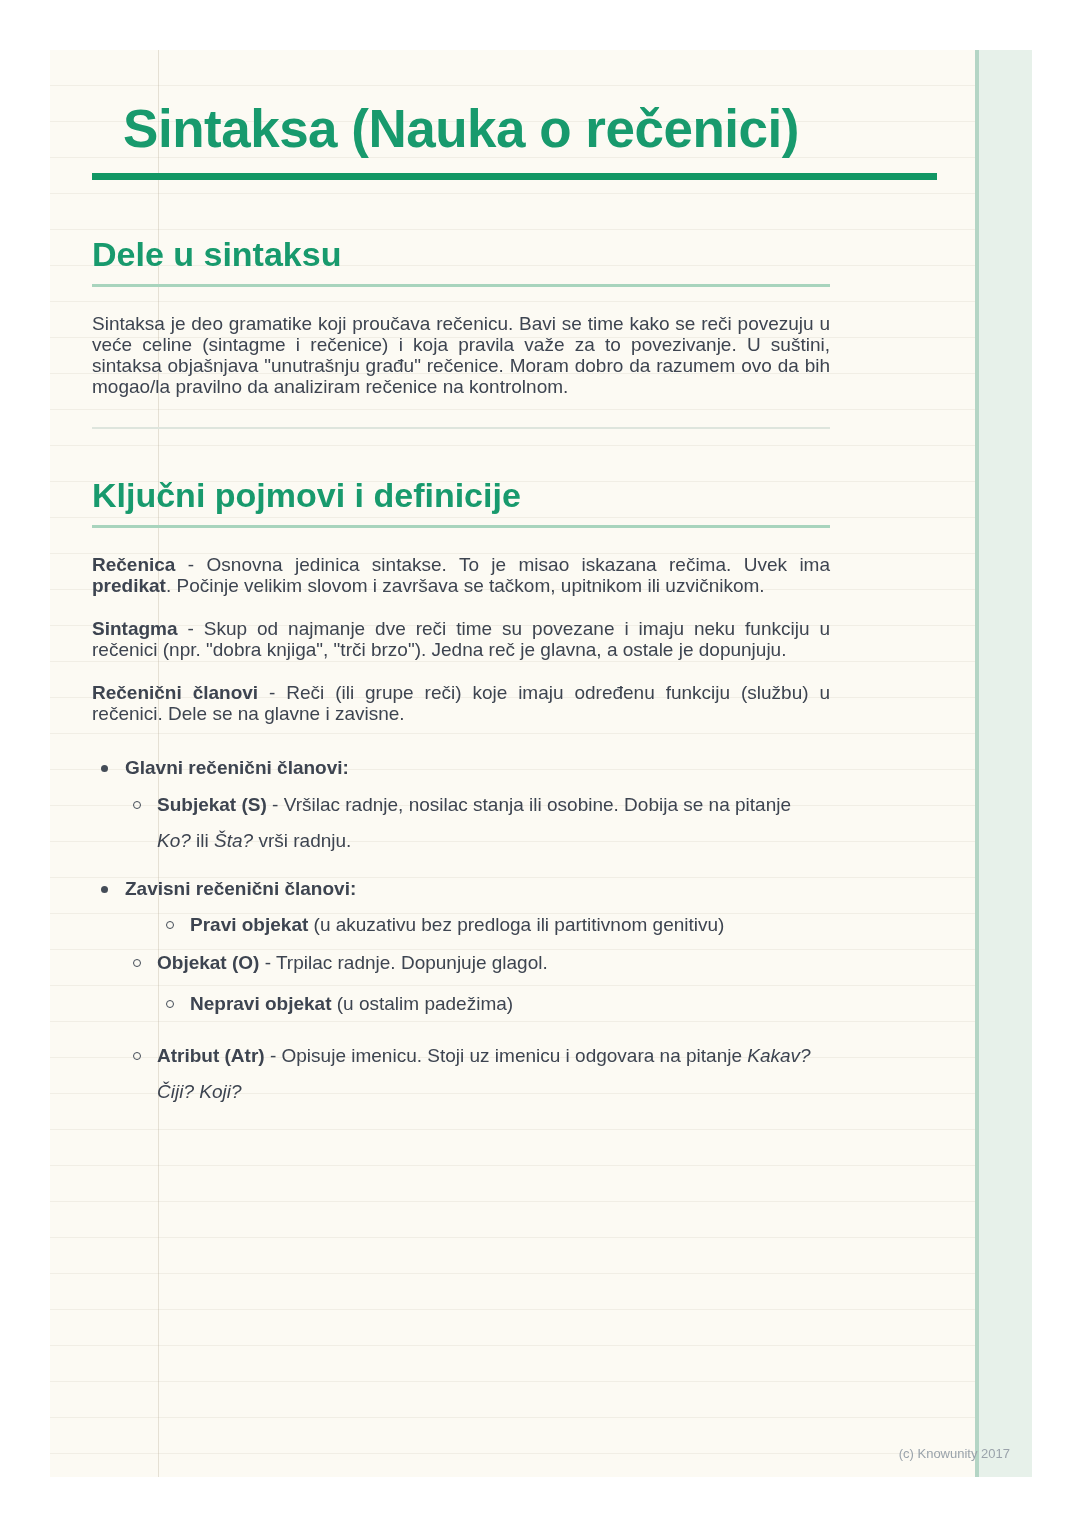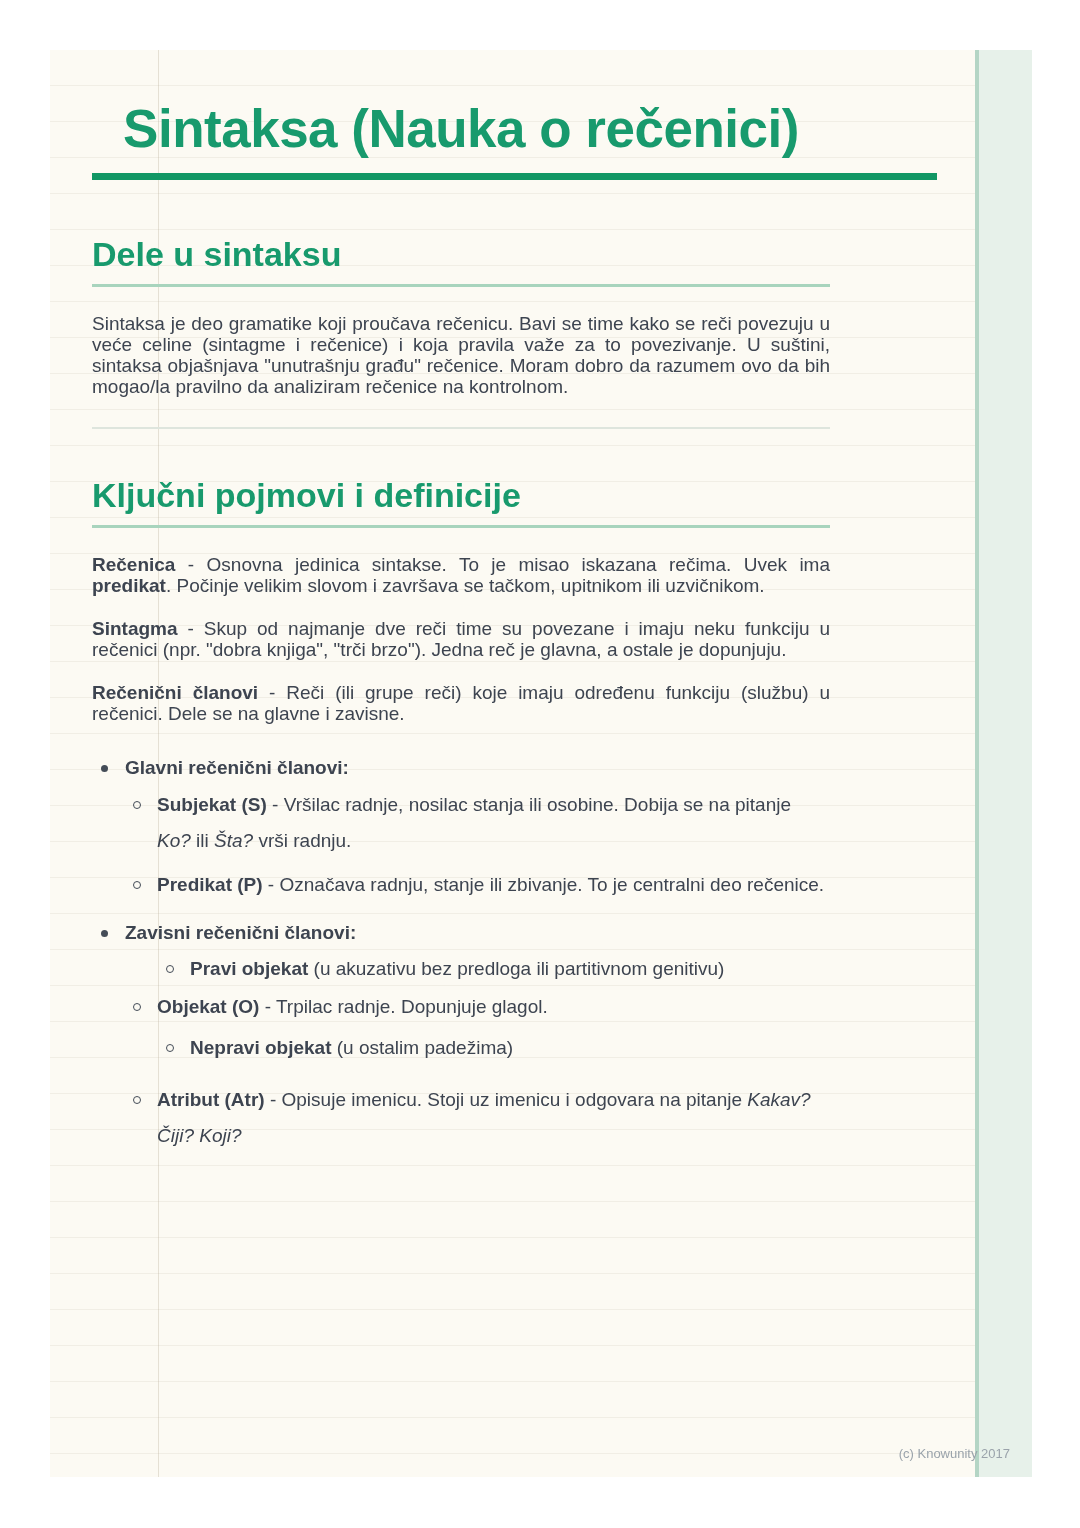--- a/index.html
+++ b/index.html
@@ -82,10 +82,6 @@
           <span class="marker ring"></span>
           <span><span class="b">Subjekat (S)</span><span> - Vršilac radnje, nosilac stanja ili osobine. Dobija se na pitanje </span><span class="i">Ko?</span><span> ili </span><span class="i">Šta?</span><span> vrši radnju.</span></span>
         </div>
-        <div class="li l2 m-pred">
-          <span class="marker ring"></span>
-          <span><span class="b">Predikat (P)</span><span> - Označava radnju, stanje ili zbivanje. To je centralni deo rečenice.</span></span>
-        </div>
 
         <div class="li l1 m-zav">
           <span class="marker dot"></span>

